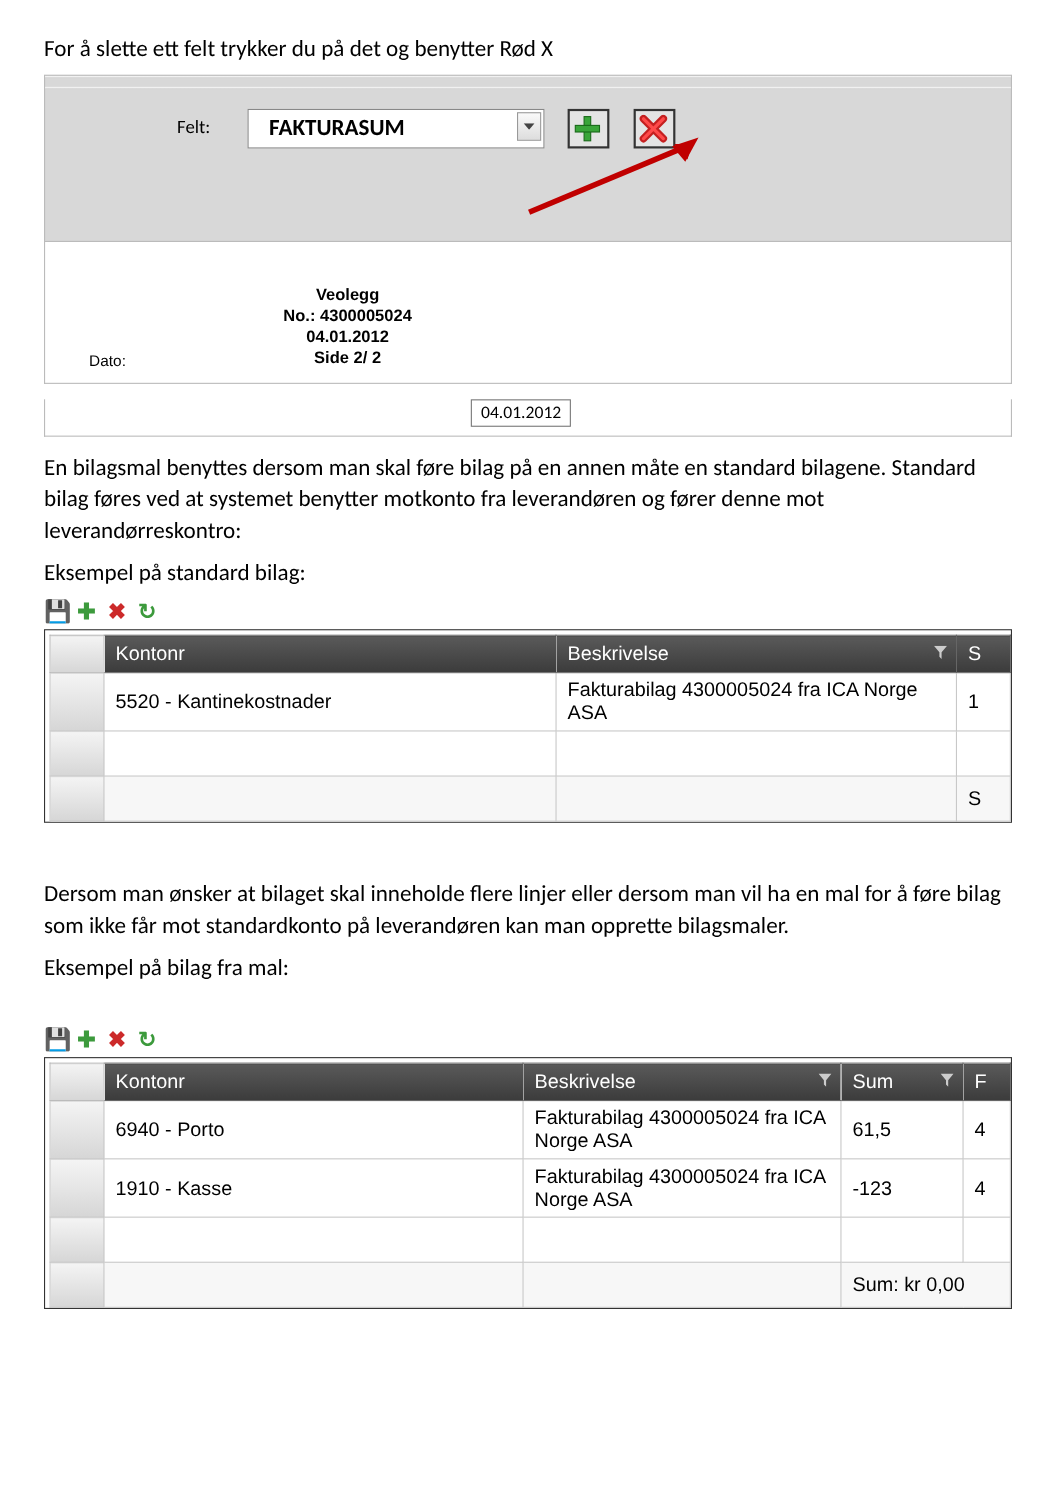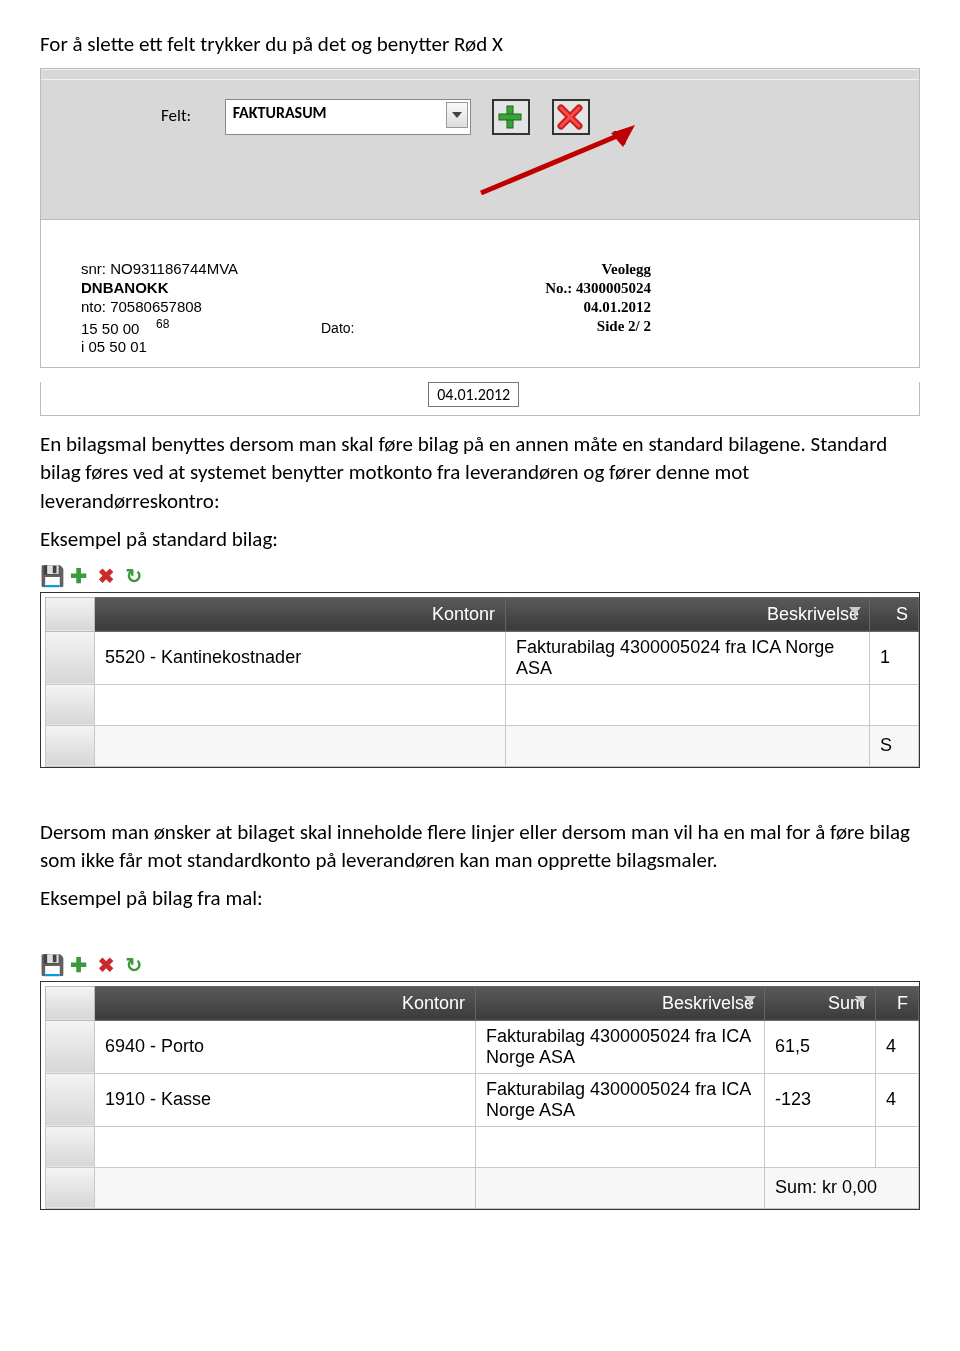--- a/index.html
+++ b/index.html
@@ -33,8 +33,8 @@
   .lbl-felt { display:inline-block; width:60px; font-size:17px; }
   .combo {
     display:inline-block; width:230px; height:28px; background:#fff;
-    border:1px solid #888; vertical-align:middle; padding:3px 7px;
-    font-size:16px; font-weight:bold; position:relative;
+    border:1px solid #888; vertical-align:middle; padding:3px 19px;
+    font-size:21px; font-weight:bold; position:relative;
   }
   .combo-btn {
     position:absolute; right:2px; top:2px; width:20px; height:24px;

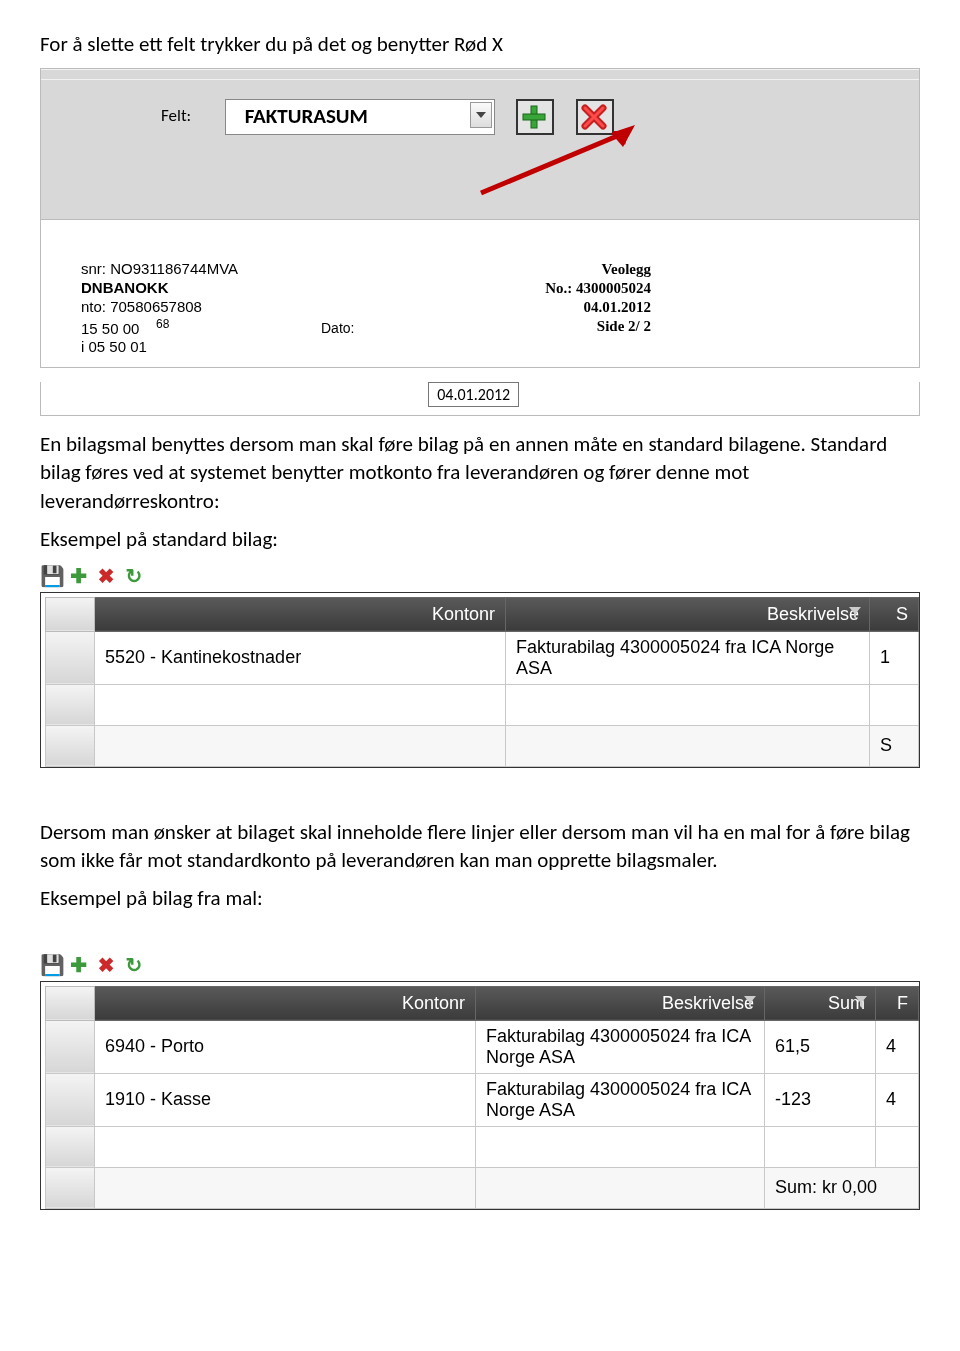--- a/index.html
+++ b/index.html
@@ -136,13 +136,6 @@
     </div>
 
     <div class="shot1-bottom">
-      <div class="sb-left">
-        <div>snr: NO931186744MVA</div>
-        <div style="font-weight:bold">DNBANOKK</div>
-        <div>nto: 70580657808</div>
-        <div><span>15 50 00</span> &nbsp;&nbsp;&nbsp;<sup style="font-size:12px">68</sup></div>
-        <div>i 05 50 01</div>
-      </div>
       <div class="sb-mid">
         <div style="height:60px"></div>
         <div>Dato:</div>

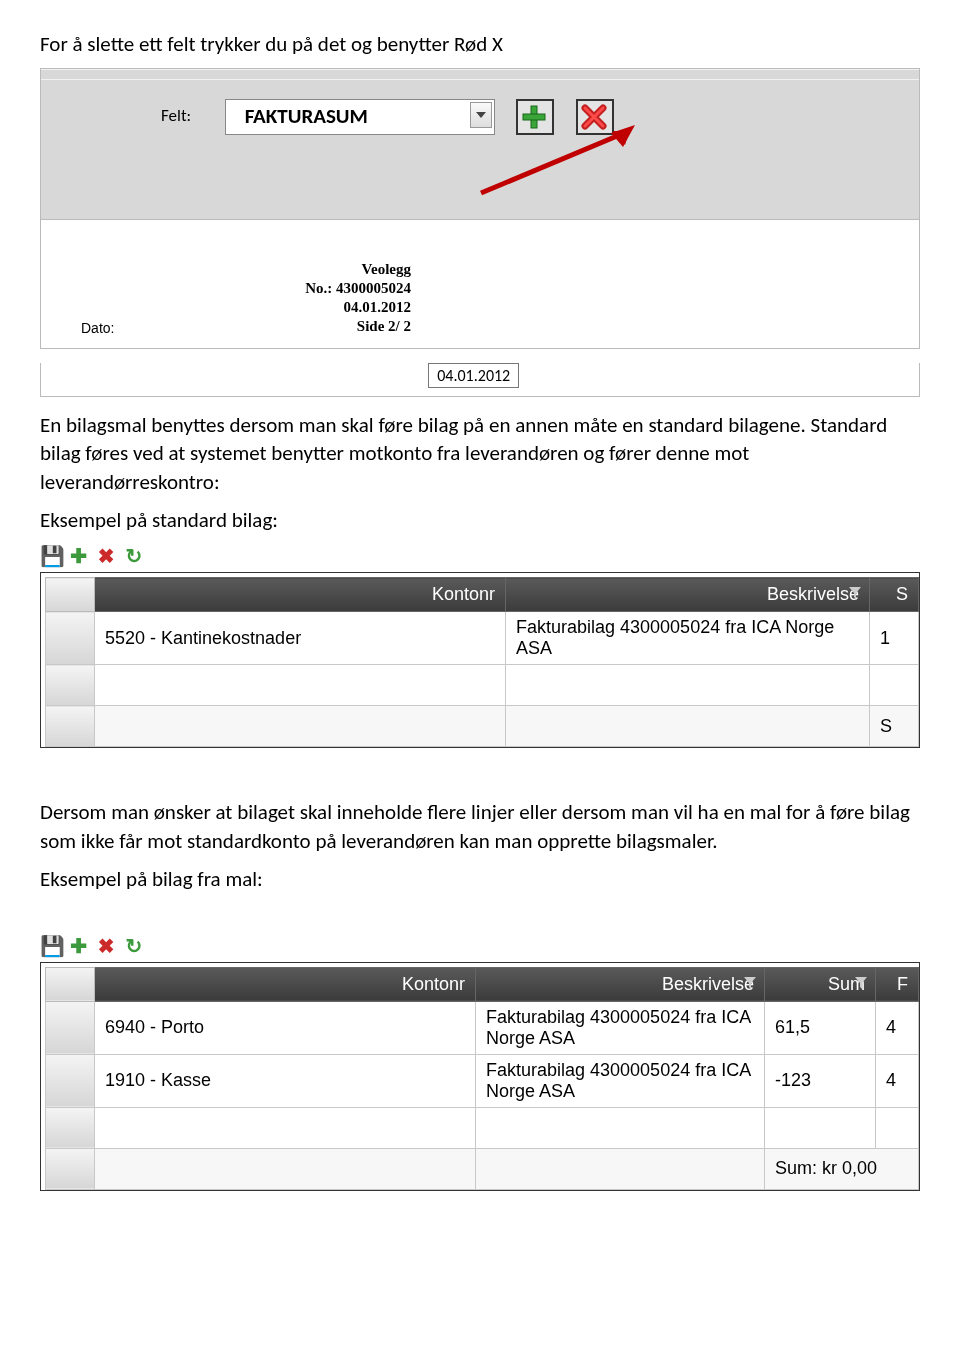--- a/index.html
+++ b/index.html
@@ -60,7 +60,7 @@
   }
   .sb-left { width:240px; }
   .sb-mid { width:140px; font-size:14px; }
-  .sb-right { width:190px; font-weight:bold; font-size:15px; text-align:right;font-family:Liberation Serif, serif; }
+  .sb-right { width:190px; font-weight:bold; font-size:15px; text-align:center; }
   .dato-row { margin-top:14px; }
   .dato-row .lbl { display:inline-block; width:240px; }
   .dato-row .box { display:inline-block; border:1px solid #777; padding:2px 8px; background:#fff; }

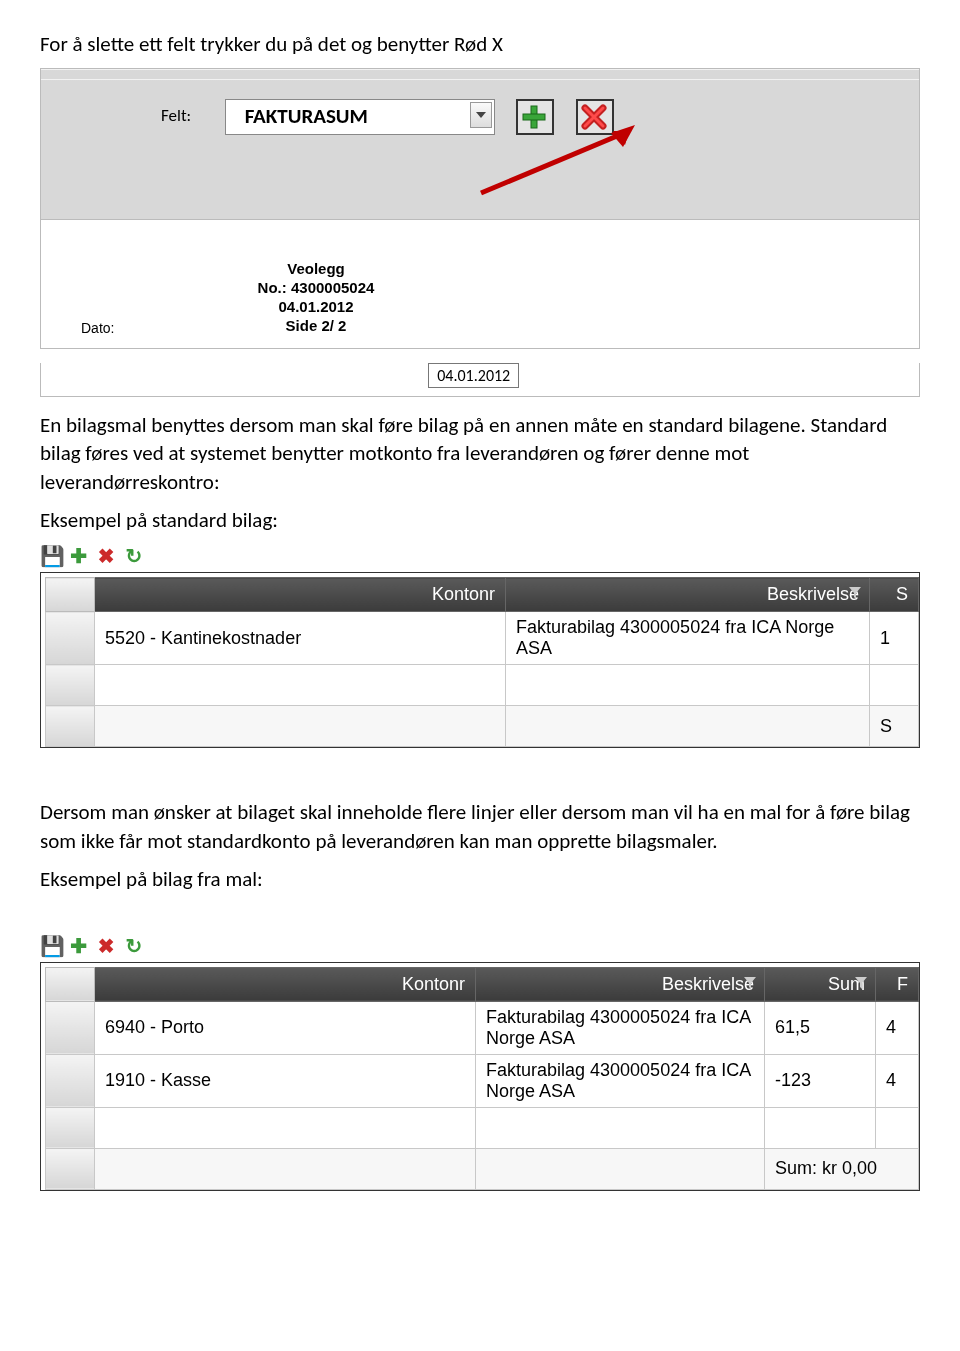--- a/index.html
+++ b/index.html
@@ -80,7 +80,7 @@
   }
   .grid th {
     background: linear-gradient(#5a5a5a,#3b3b3b);
-    color:#fff; text-align:right; padding:6px 10px; font-weight:400;
+    color:#fff; text-align:left; padding:6px 10px; font-weight:400;
     border:1px solid #666; position:relative;
   }
   .grid th.first { width:28px; background:linear-gradient(#f4f4f4,#d6d6d6); border:1px solid #bbb; }

